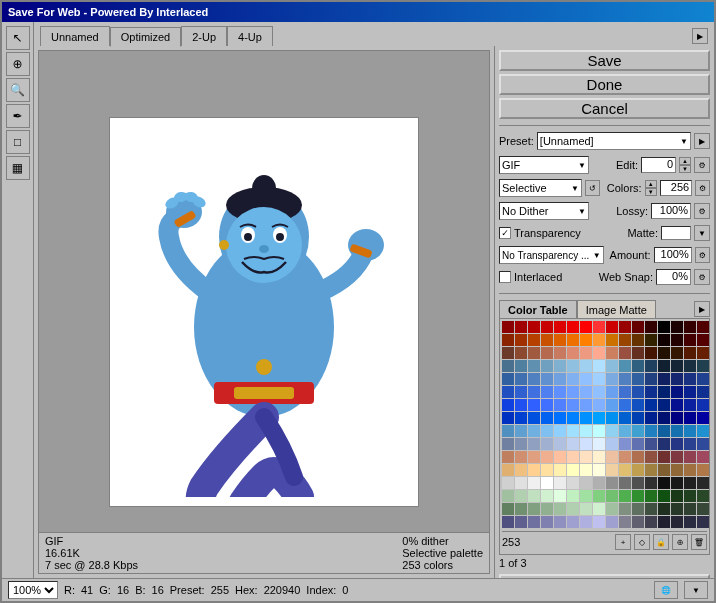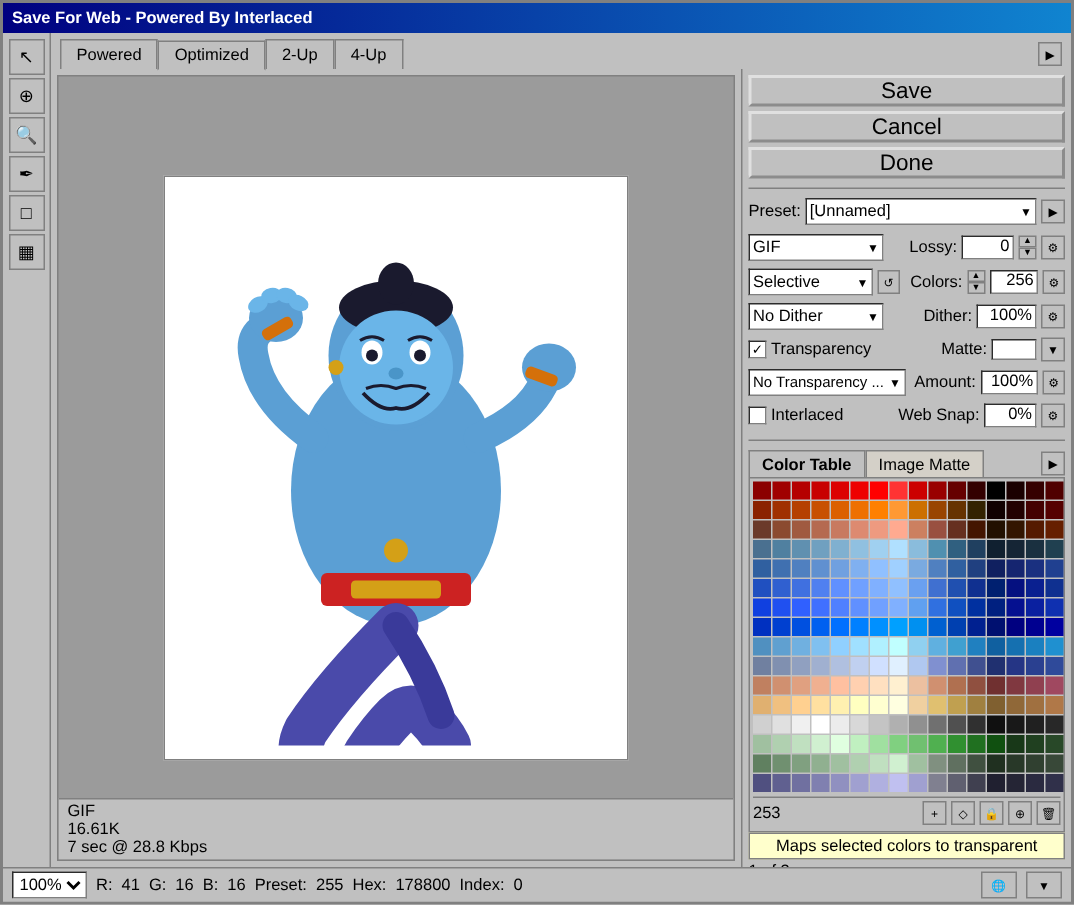--- a/index.html
+++ b/index.html
@@ -419,7 +419,7 @@
 
       <div class="tabs">
         <div class="tabs-row">
-          <div class="tab">Powered</div>
+          <div class="tab">Unnamed</div>
           <div class="tab active">Optimized</div>
           <div class="tab">2-Up</div>
           <div class="tab">4-Up</div>

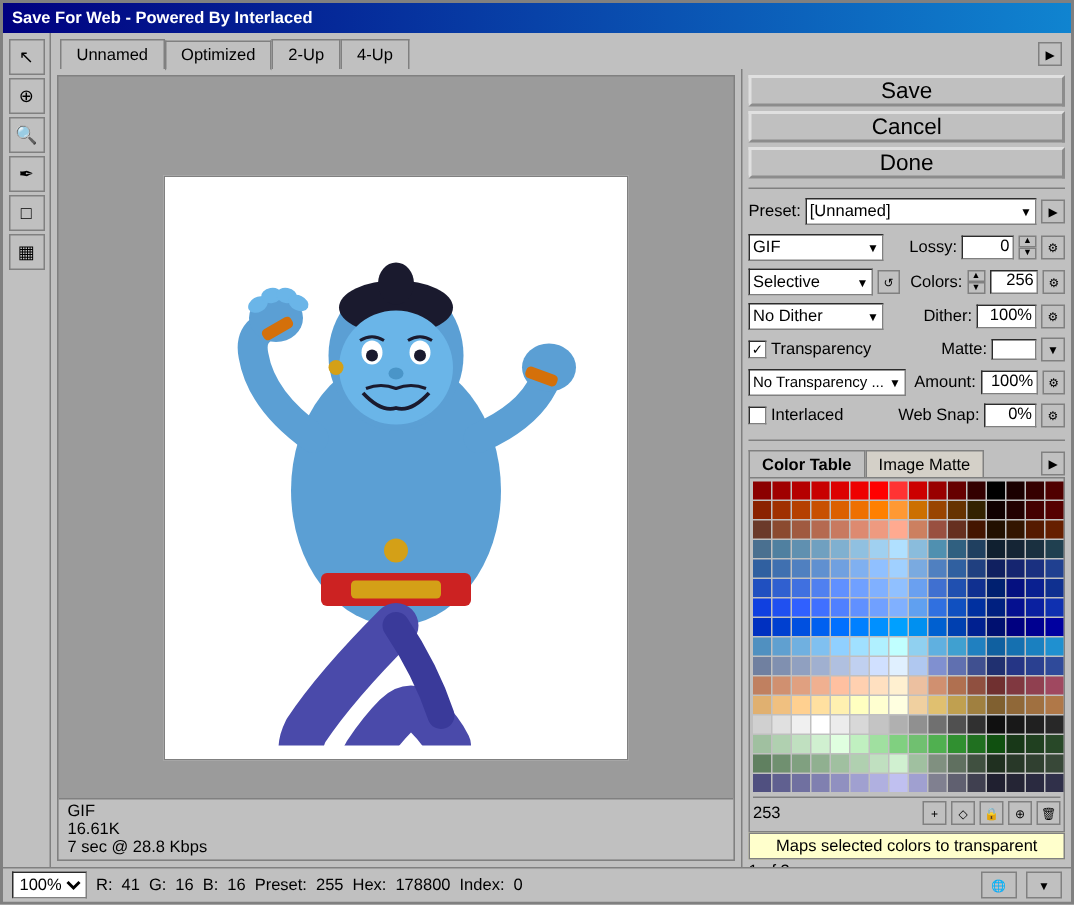--- a/index.html
+++ b/index.html
@@ -501,8 +501,8 @@
         <div class="right-panel">
 
           <button class="btn-primary">Save</button>
+          <button class="btn-primary">Done</button>
           <button class="btn-primary">Cancel</button>
-          <button class="btn-primary">Done</button>
 
           <div class="divider"></div>
 

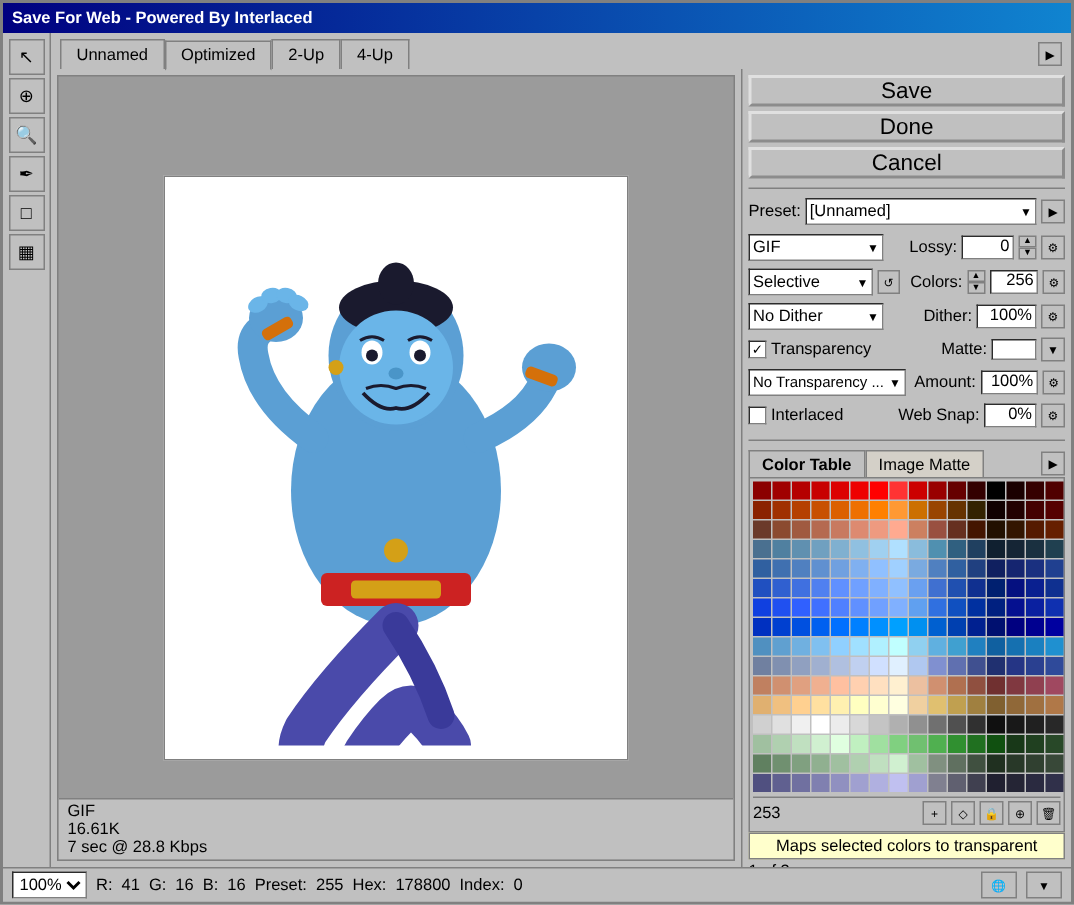--- a/index.html
+++ b/index.html
@@ -521,7 +521,7 @@
               <span class="select-arrow">▼</span>
             </div>
             <div style="flex:1"></div>
-            <span>Lossy:</span>
+            <span>Edit:</span>
             <div class="input-small">
               <span>0</span>
             </div>

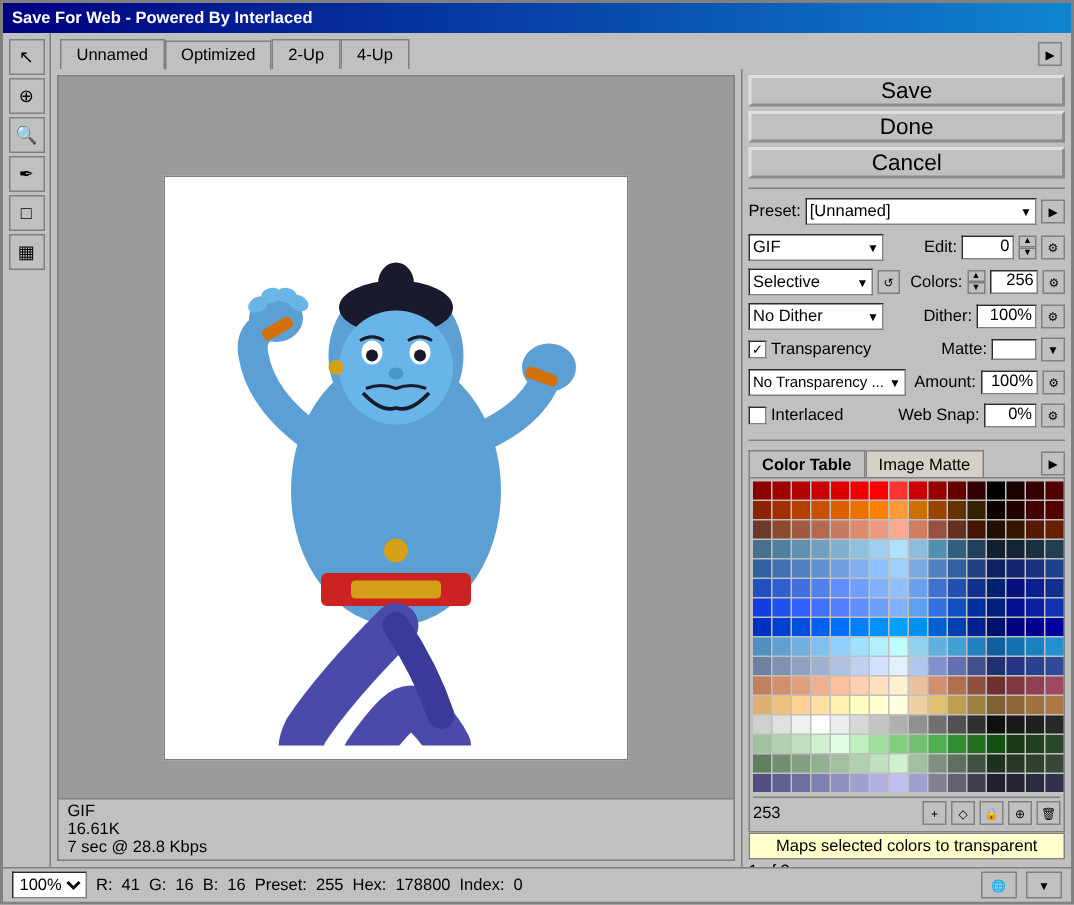--- a/index.html
+++ b/index.html
@@ -555,7 +555,7 @@
               <span class="select-arrow">▼</span>
             </div>
             <div style="flex:1"></div>
-            <span>Dither:</span>
+            <span>Lossy:</span>
             <div class="input-small" style="width:40px;">
               <span>100%</span>
             </div>

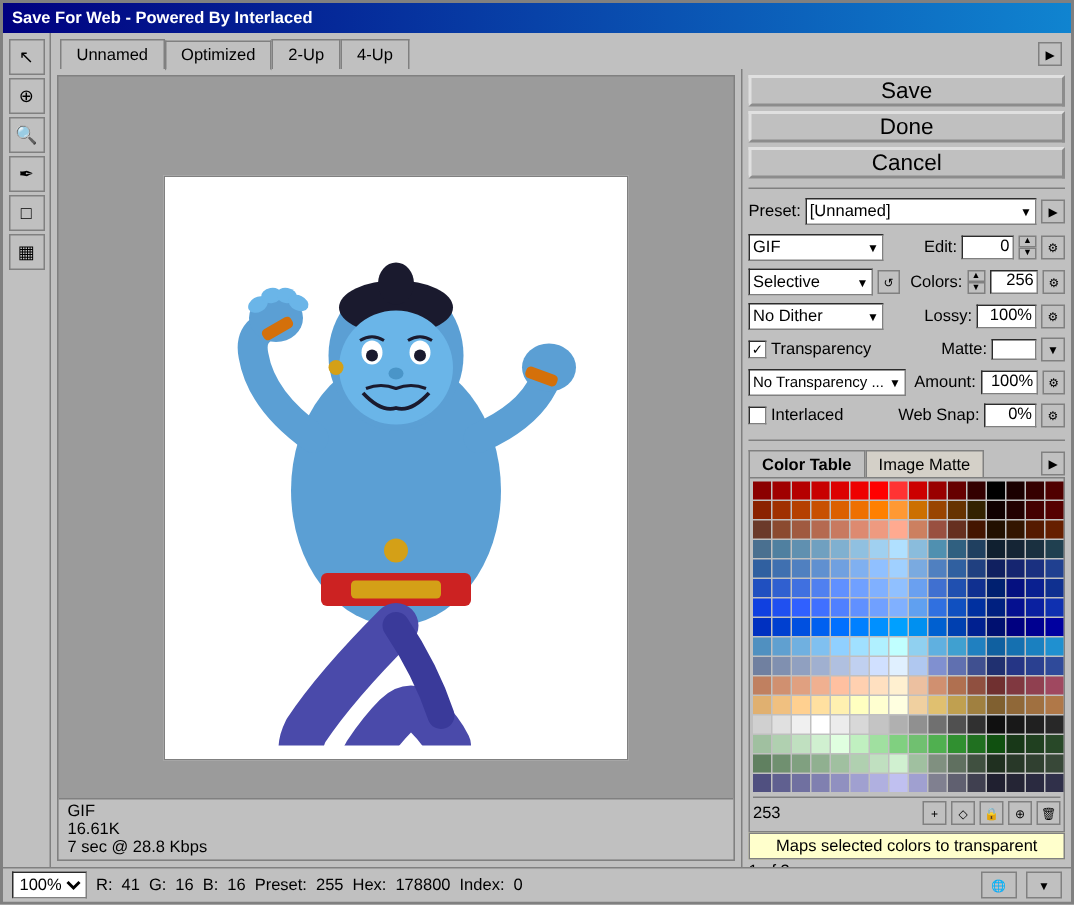--- a/index.html
+++ b/index.html
@@ -494,6 +494,11 @@
               <div>GIF</div>
               <div>16.61K</div>
               <div>7 sec @ 28.8 Kbps</div>
+            </div>
+            <div>
+              <div>0% dither</div>
+              <div>Selective palette</div>
+              <div>253 colors</div>
             </div>
           </div>
         </div>

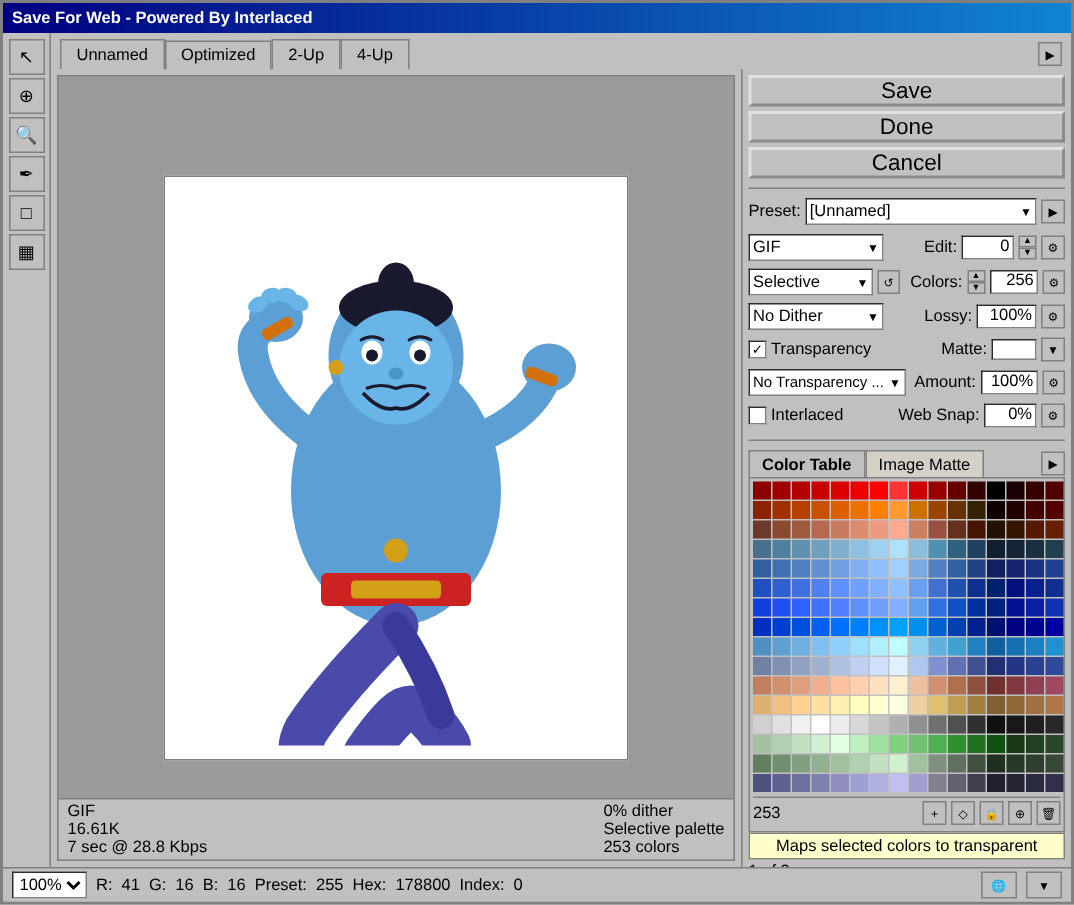--- a/index.html
+++ b/index.html
@@ -884,9 +884,6 @@
               </div>
             </div>
 
-            <div class="tooltip-bar">
-              <span>Maps selected colors to transparent</span>
-            </div>
 
             <div style="font-size:11px; text-align:left; margin-top:2px;">1 of 3</div>
           </div>

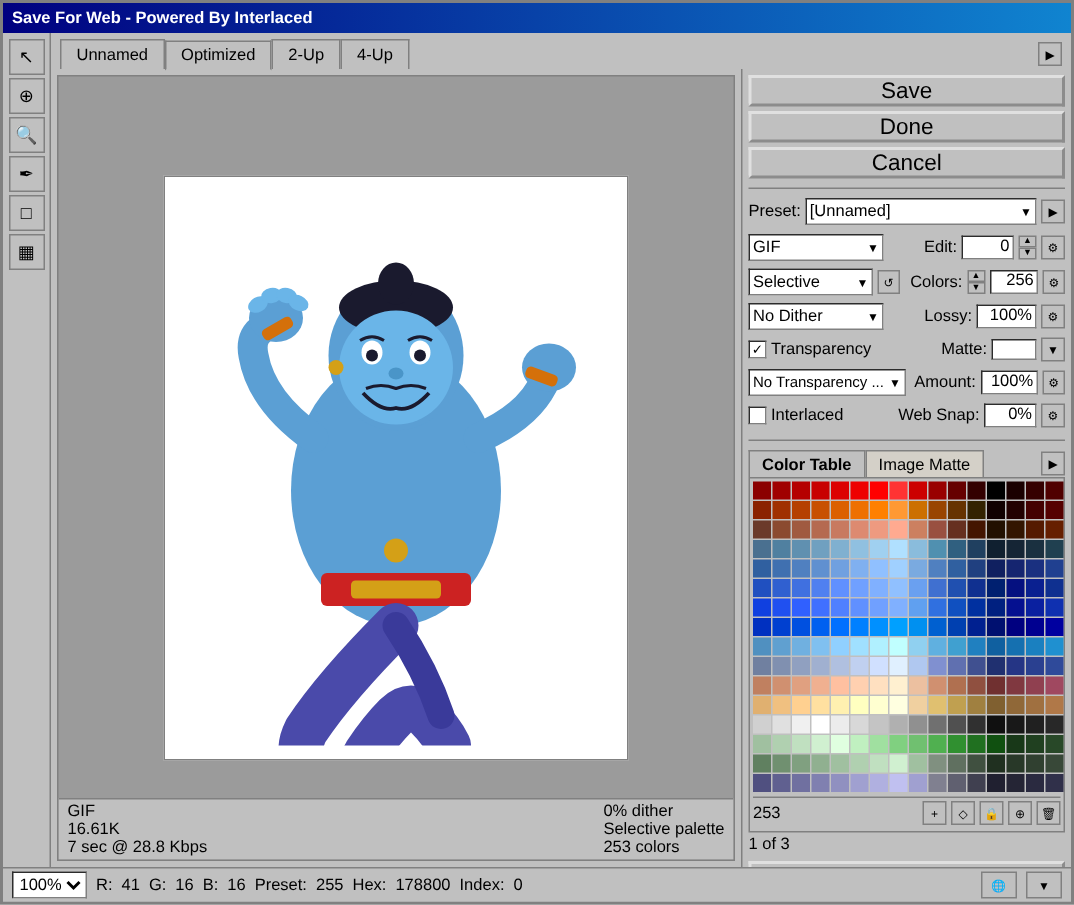--- a/index.html
+++ b/index.html
@@ -907,7 +907,7 @@
     <span>Preset:</span>
     <span>255</span>
     <span>Hex:</span>
-    <span>178800</span>
+    <span>220940</span>
     <span>Index:</span>
     <span>0</span>
     <div style="flex:1"></div>

